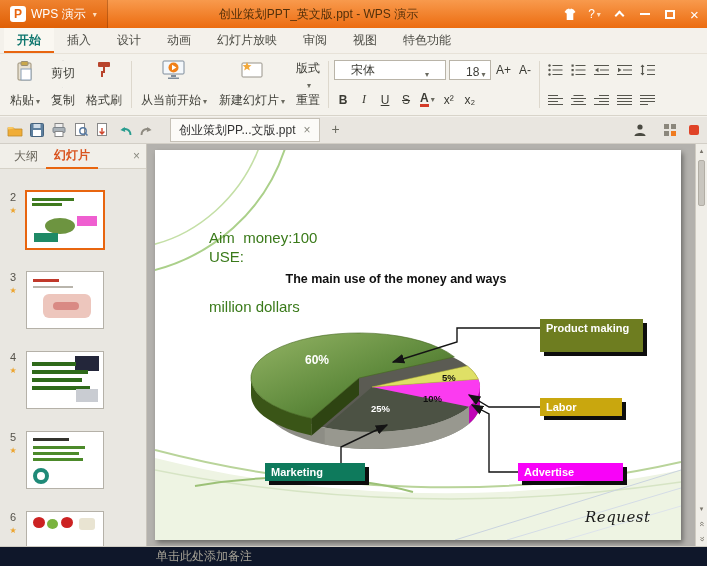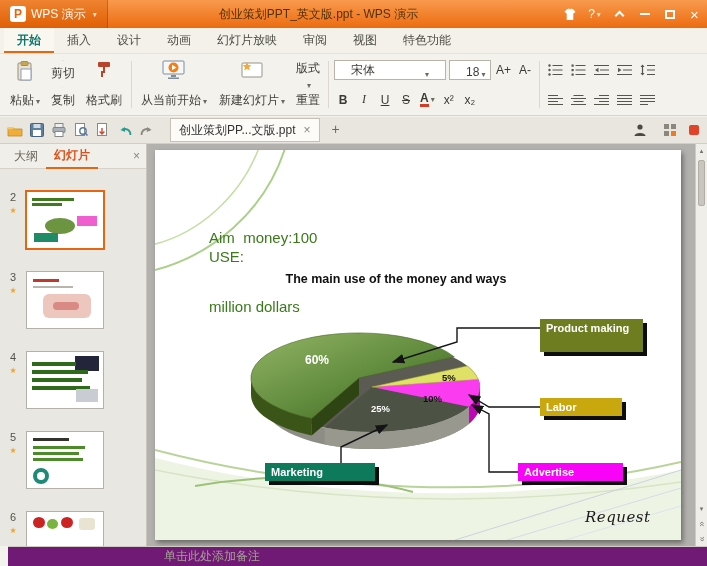--- a/index.html
+++ b/index.html
@@ -94,7 +94,7 @@
   .cb-product{left:385px;top:169px;width:103px;height:33px;line-height:19px;background:#6e7d20;}
   .cb-labor{left:385px;top:248px;width:82px;background:#c9a70e;}
   .cb-adv{left:363px;top:313px;width:105px;background:#f803f8;}
-  .cb-mkt{left:110px;top:313px;width:110px;background:#0e7a5c;}
+  .cb-mkt{left:110px;top:313px;width:100px;background:#0e7a5c;}
   .request{position:absolute;left:430px;top:358px;font-family:"DejaVu Serif","Liberation Serif",serif;
            font-style:italic;font-size:15px;color:#1a1a1a;letter-spacing:.5px;}
   

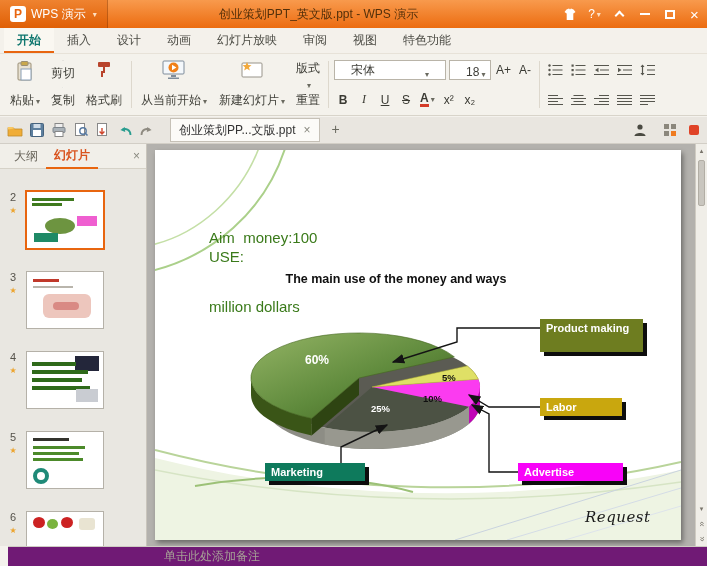--- a/index.html
+++ b/index.html
@@ -109,7 +109,7 @@
   .rot90{display:inline-block;transform:rotate(90deg);font-size:9px;}
   .rotm90{display:inline-block;transform:rotate(-90deg);font-size:9px;}
   
-  .notesbar{position:absolute;left:8px;bottom:0;right:0;height:20px;background:#701a75;
+  .notesbar{position:absolute;left:0;bottom:0;right:0;height:20px;background:#0f172a;
             border-top:1px solid #cfccc3;color:#a6a296;line-height:19px;padding-left:156px;}
 </style>
 </head>

